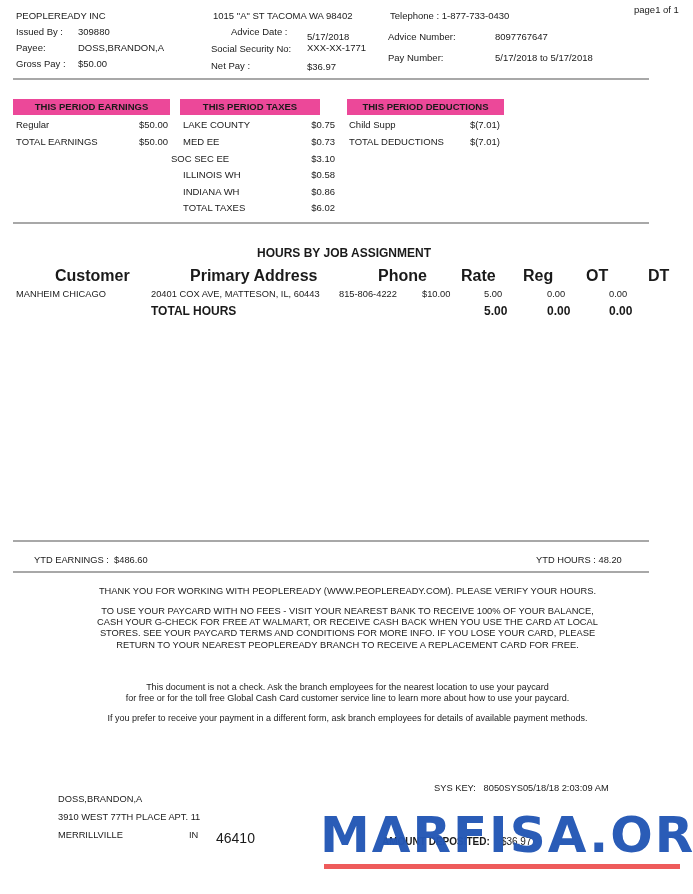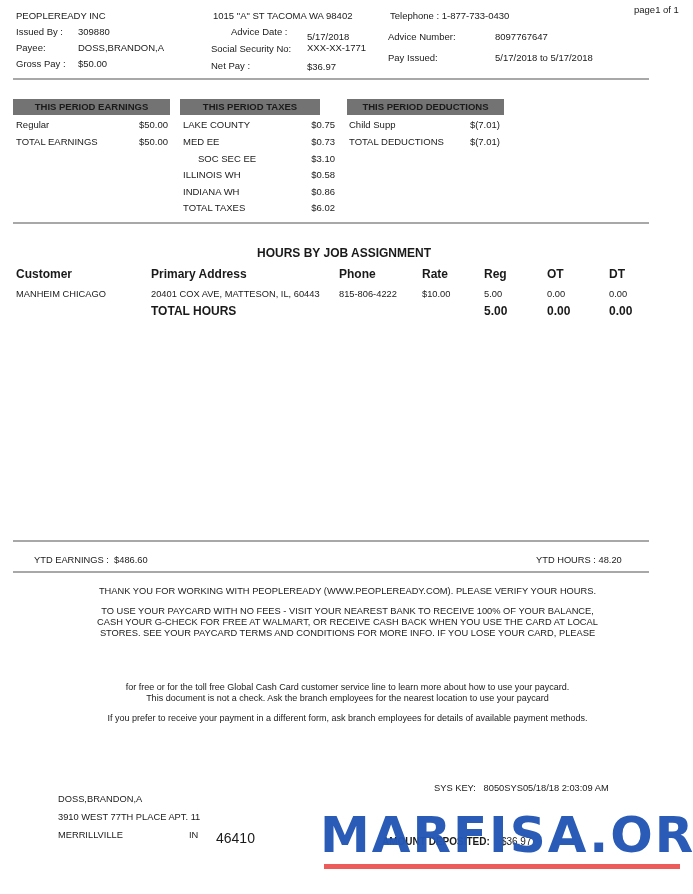--- a/index.html
+++ b/index.html
@@ -45,7 +45,7 @@
 
 <div class="abs" style="left:388px;top:31px;font-size:9.5px;">Advice Number:</div>
 <div class="abs" style="left:495px;top:31px;font-size:9.5px;">8097767647</div>
-<div class="abs" style="left:388px;top:52px;font-size:9.5px;">Pay Issued:</div>
+<div class="abs" style="left:388px;top:52px;font-size:9.5px;">Pay Number:</div>
 <div class="abs" style="left:495px;top:52px;font-size:9.5px;">5/17/2018 to 5/17/2018</div>
 
 <div class="rule" style="left:13px;top:78px;width:636px;"></div>

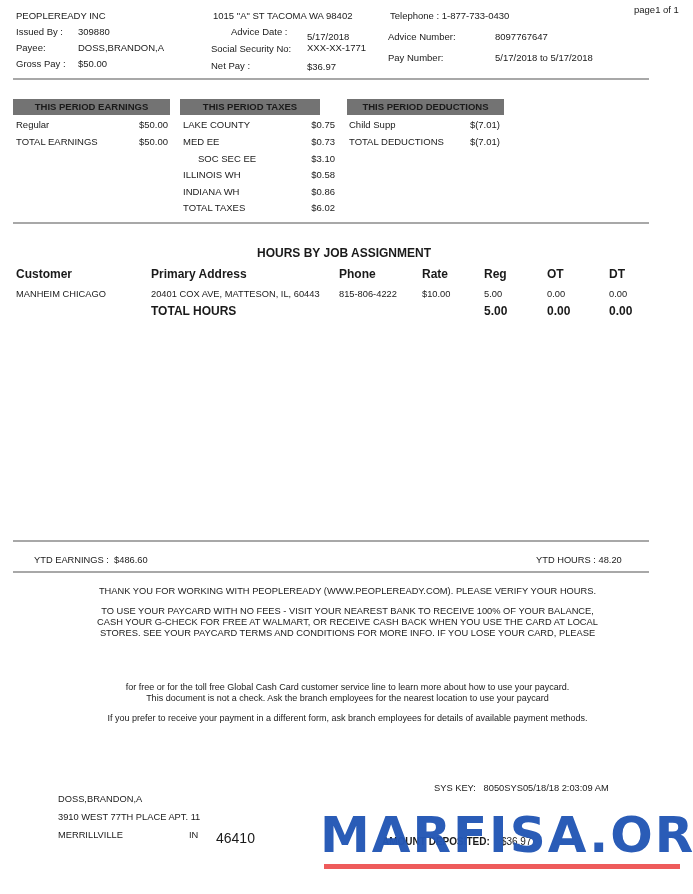--- a/index.html
+++ b/index.html
@@ -7,7 +7,7 @@
          font-family: "Liberation Sans", sans-serif; color: #1a1a1a; font-size: 9px; }
   .abs { position: absolute; white-space: nowrap; }
   .rule { position: absolute; height: 2px; background: #a8a8a8; }
-  .sect-head { position: absolute; height: 16px; background: #737373; font-weight: bold;
+  .sect-head { position: absolute; height: 16px; background: #ec4899; font-weight: bold;
                font-size: 9.5px; text-align: center; line-height: 16px; }
   .row { position: absolute; white-space: nowrap; font-size: 9.5px; }
   .r { text-align: right; }

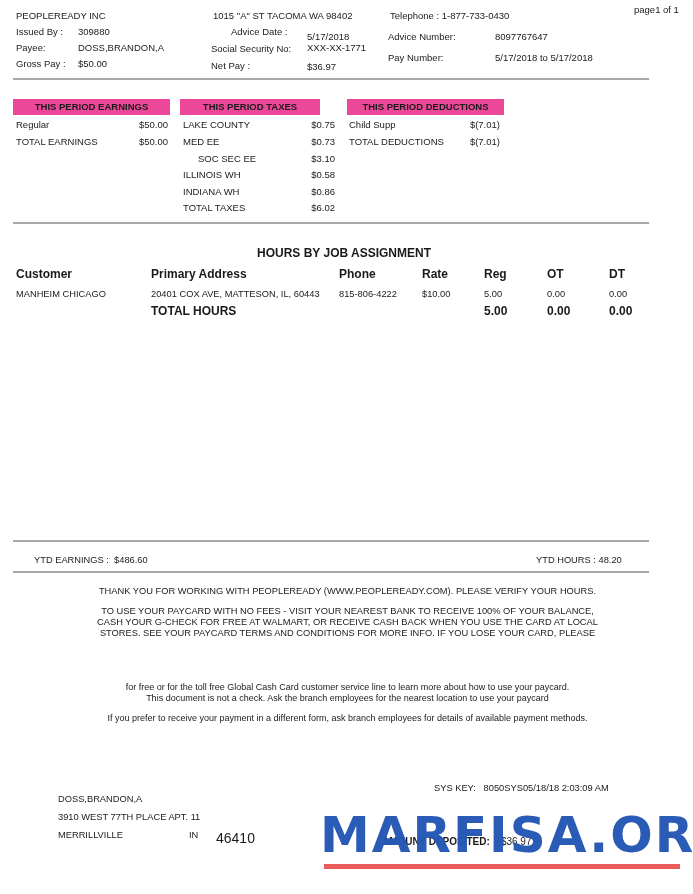--- a/index.html
+++ b/index.html
@@ -61,7 +61,7 @@
 <div class="row r" style="left:290px;top:119px;width:45px;">$0.75</div>
 <div class="row" style="left:183px;top:136px;">MED EE</div>
 <div class="row r" style="left:290px;top:136px;width:45px;">$0.73</div>
-<div class="row" style="left:198px;top:153px;">SOC SEC EE</div>
+<div class="row" style="left:171px;top:153px;">SOC SEC EE</div>
 <div class="row r" style="left:290px;top:153px;width:45px;">$3.10</div>
 <div class="row" style="left:183px;top:169px;">ILLINOIS WH</div>
 <div class="row r" style="left:290px;top:169px;width:45px;text-align:right;">$0.58</div>

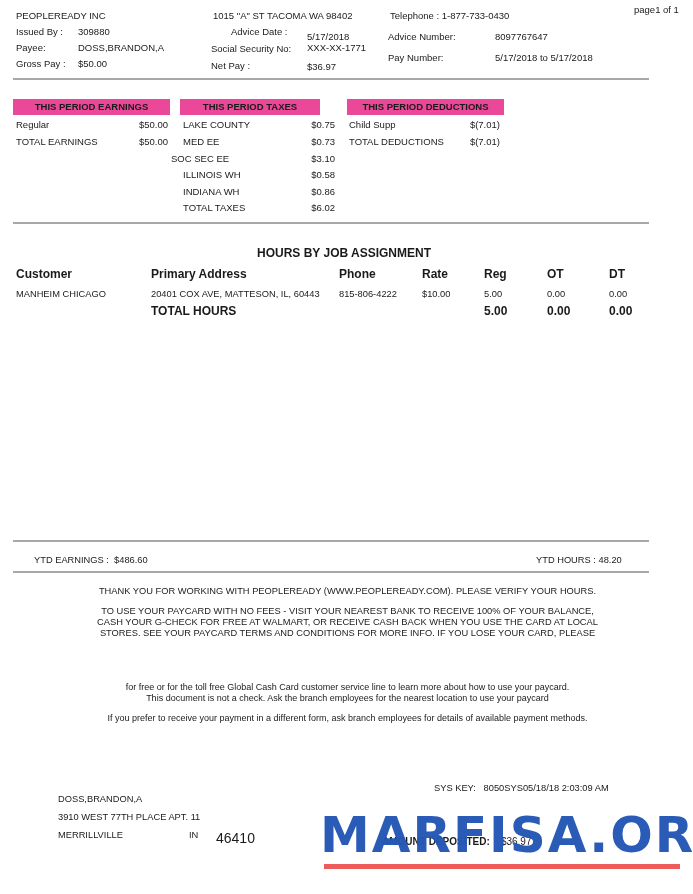--- a/index.html
+++ b/index.html
@@ -11,7 +11,7 @@
                font-size: 9.5px; text-align: center; line-height: 16px; }
   .row { position: absolute; white-space: nowrap; font-size: 9.5px; }
   .r { text-align: right; }
-  .hdr { font-weight: bold; font-size: 12px; }
+  .hdr { font-weight: bold; font-size: 16px; margin-left: 39px; }
   .bold12 { font-weight: bold; font-size: 12px; }
   .center-block { position: absolute; left: 60px; width: 575px; text-align: center; font-size: 9.3px; line-height: 11.2px; }
   .watermark { position: absolute; left: 320px; top: 810px; font-family: "DejaVu Sans", sans-serif; font-weight: bold;

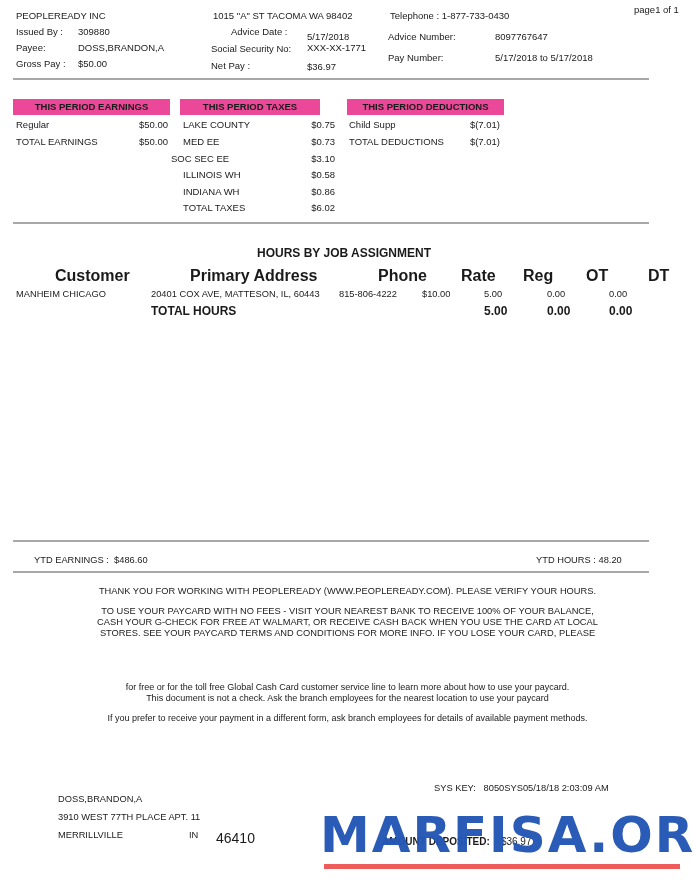--- a/index.html
+++ b/index.html
@@ -120,6 +120,7 @@
   <div>TO USE YOUR PAYCARD WITH NO FEES - VISIT YOUR NEAREST BANK TO RECEIVE 100% OF YOUR BALANCE,</div>
   <div>CASH YOUR G-CHECK FOR FREE AT WALMART, OR RECEIVE CASH BACK WHEN YOU USE THE CARD AT LOCAL</div>
   <div>STORES.  SEE YOUR PAYCARD TERMS AND CONDITIONS FOR MORE INFO.  IF YOU LOSE YOUR CARD, PLEASE</div>
+  <div>RETURN TO YOUR NEAREST PEOPLEREADY BRANCH TO RECEIVE A REPLACEMENT CARD FOR FREE.</div>
 </div>
 
 <div class="center-block" style="top:682px;font-size:9px;">

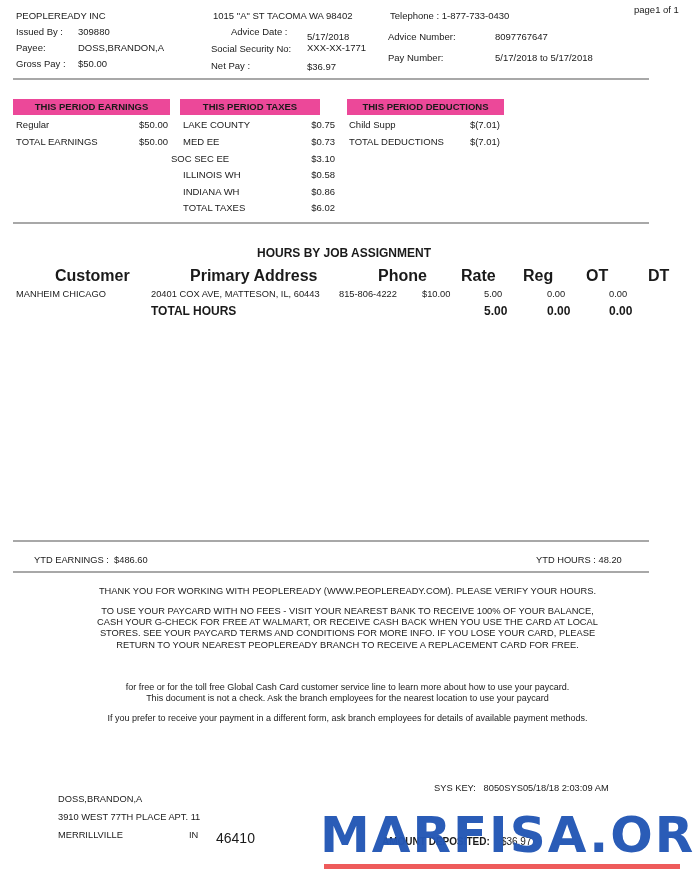--- a/index.html
+++ b/index.html
@@ -124,8 +124,8 @@
 </div>
 
 <div class="center-block" style="top:682px;font-size:9px;">
+  <div>This document is not a check.  Ask the branch employees for the nearest location to use your paycard</div>
   <div>for free or for the toll free Global Cash Card customer service line to learn more about how to use your paycard.</div>
-  <div>This document is not a check.  Ask the branch employees for the nearest location to use your paycard</div>
 </div>
 
 <div class="center-block" style="top:713px;font-size:9px;">If you prefer to receive your payment in a different form, ask branch employees for details of available payment methods.</div>

